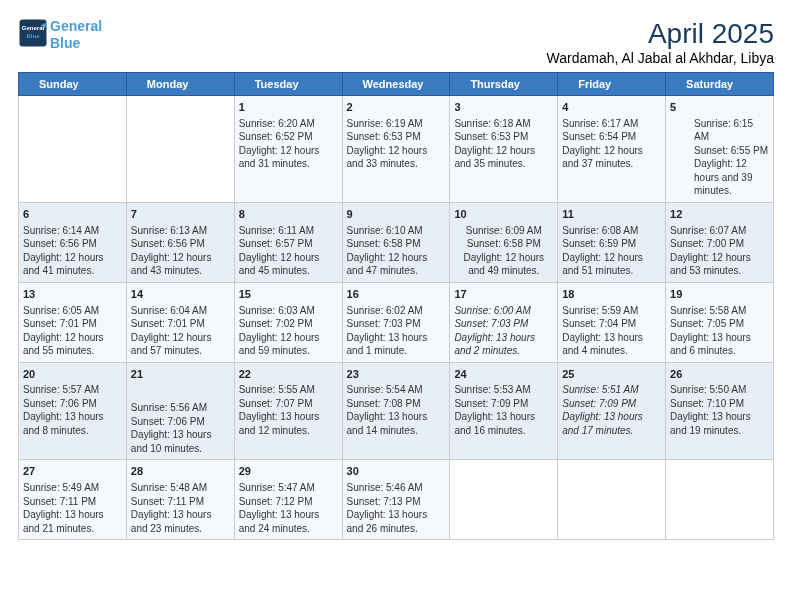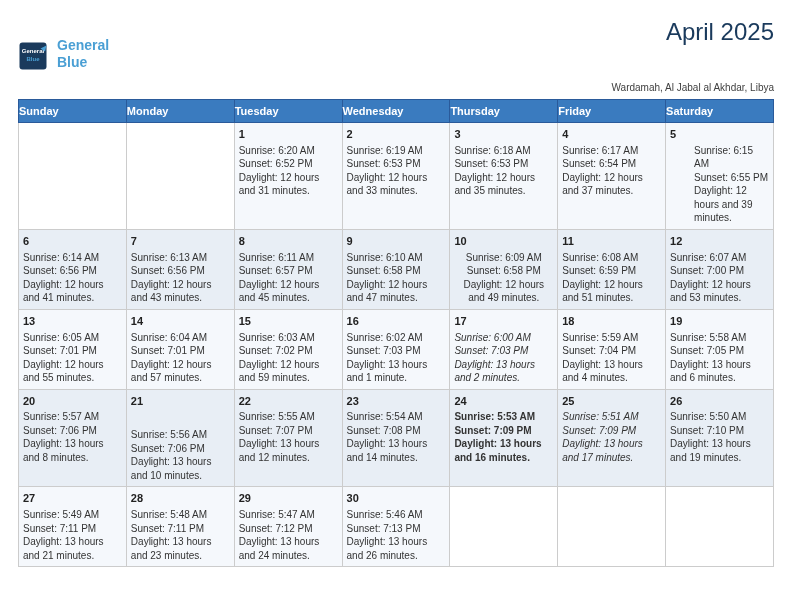--- a/index.html
+++ b/index.html
@@ -24,9 +24,8 @@
     }
     .logo {
       display: flex;
-      align-items: flex-end;
-      gap: 9px;
-      margin-top: 19px;
+      align-items: flex-start;
+      gap: 2px;
     }
     .logo-text {
       font-size: 14px;

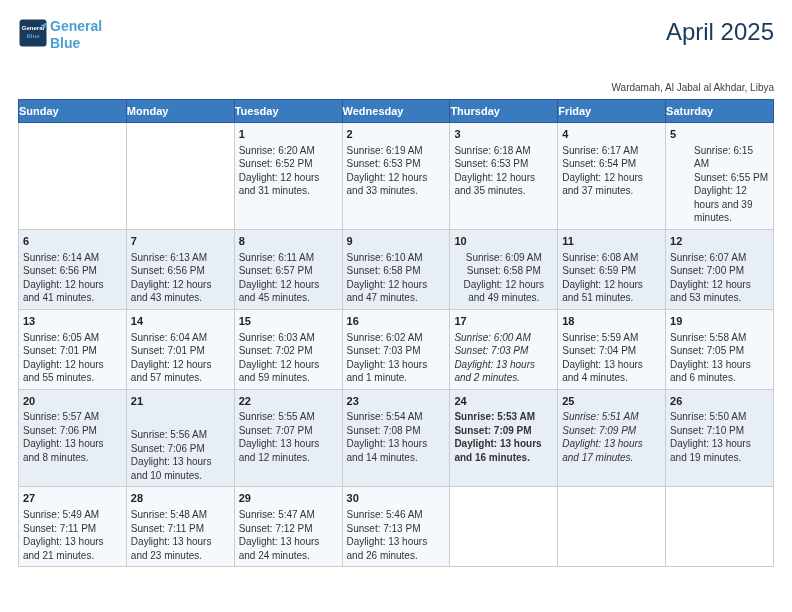--- a/index.html
+++ b/index.html
@@ -44,7 +44,7 @@
       text-align: right;
     }
     .main-title {
-      font-size: 24px;
+      font-size: 28px;
       color: #1a3a5c;
       font-weight: normal;
     }

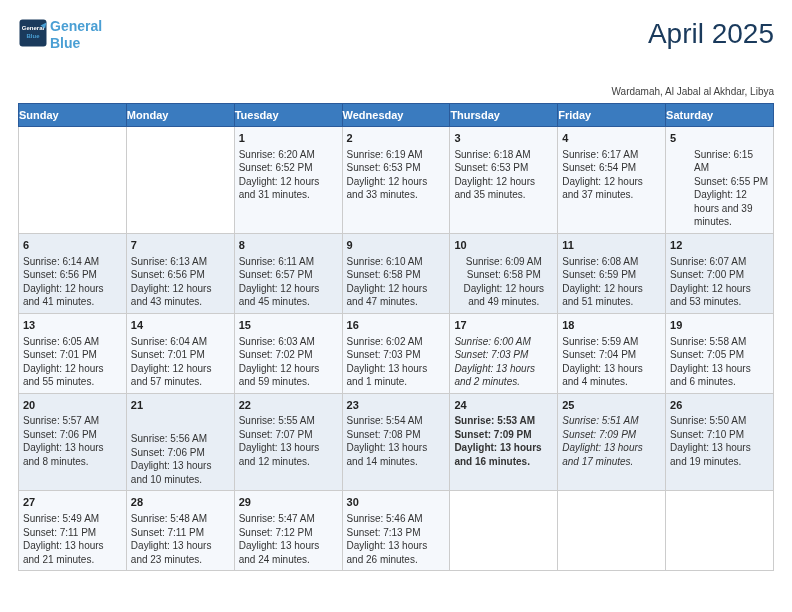--- a/index.html
+++ b/index.html
@@ -49,9 +49,8 @@
       font-weight: normal;
     }
     .subtitle {
-      font-size: 10px;
-      color: #404040;
-      margin-top: 36px;
+      font-size: 14px;
+      color: #000000;
     }
     table {
       width: 100%;

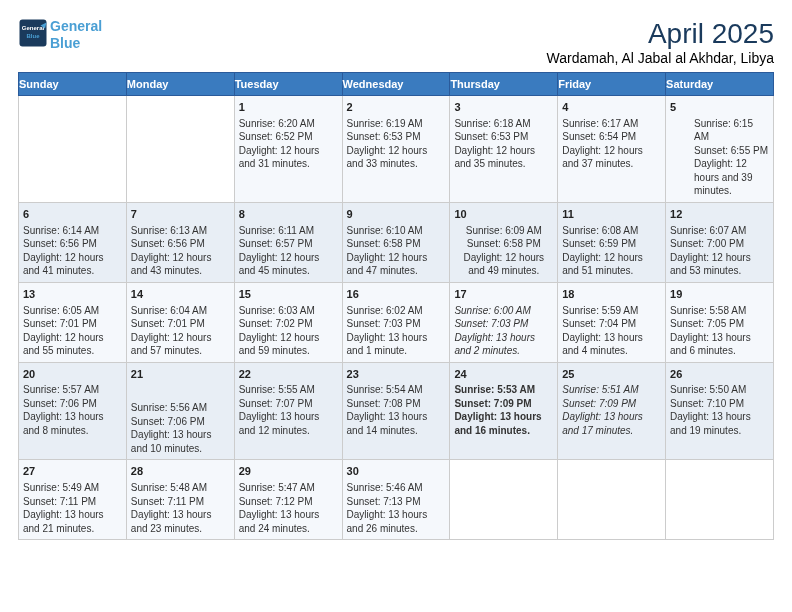--- a/index.html
+++ b/index.html
@@ -60,7 +60,7 @@
     thead tr th {
       background: #3a7bbf;
       color: #fff;
-      padding: 5px 0;
+      padding: 5px 20px;
       text-align: left;
       font-size: 11px;
       font-weight: bold;

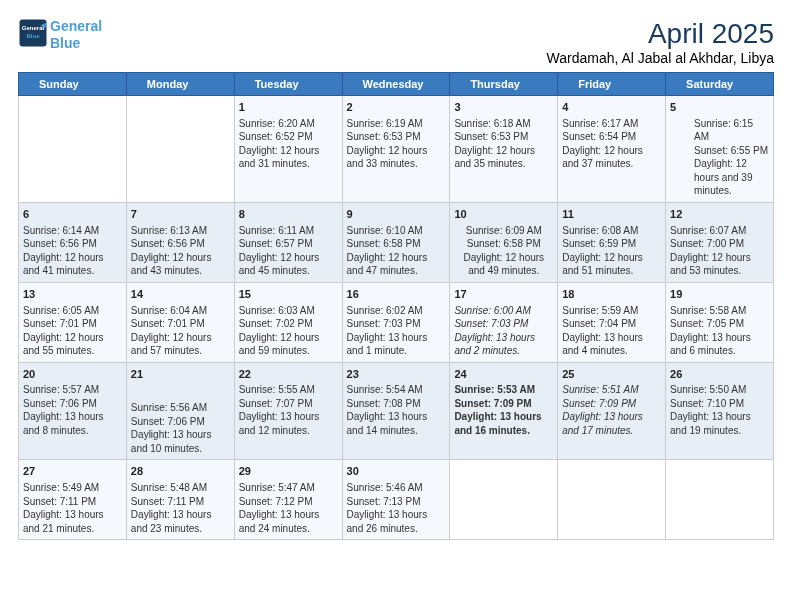--- a/index.html
+++ b/index.html
@@ -283,7 +283,7 @@
           </td>
           <td>
             <span class="day-num">24</span>
-            <div class="day-info" style="white-space: pre-line; font-weight: bold;">Sunrise: 5:53 AM
+            <div class="day-info" style="white-space: pre-line;">Sunrise: 5:53 AM
 Sunset: 7:09 PM
 Daylight: 13 hours and 16 minutes.</div>
           </td>

